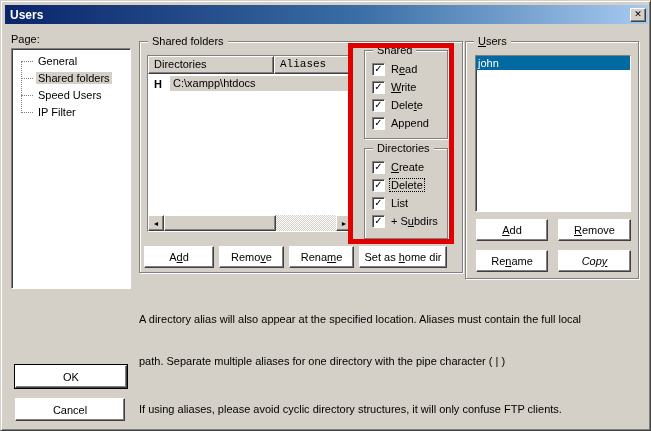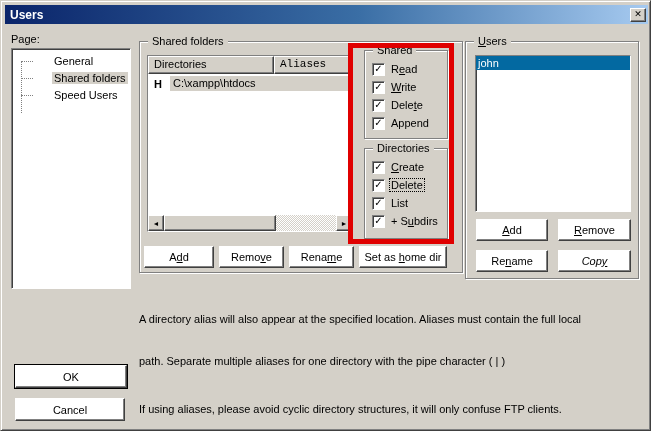--- a/index.html
+++ b/index.html
@@ -56,7 +56,7 @@
   .page-list { position: absolute; left: 10px; top: 47px; width: 120px; height: 241px; }
   .tree { position: relative; padding-top: 4px; }
   .tree::before { content:""; position:absolute; left: 9px; top: 12px; height: 52px; border-left: 1px dotted #808080; }
-  .tree-item { position: relative; height: 17px; line-height: 16px; padding-left: 40px; white-space: pre; cursor: default; }
+  .tree-item { position: relative; height: 17px; line-height: 16px; padding-left: 24px; white-space: pre; cursor: default; }
   .tree-item::before { content:""; position:absolute; left: 9px; top: 8px; width: 12px; border-top: 1px dotted #808080; }
   .tree-item .lbl { padding: 0 2px; }
   .tree-item.selected .lbl { background: #d4d0c8; }

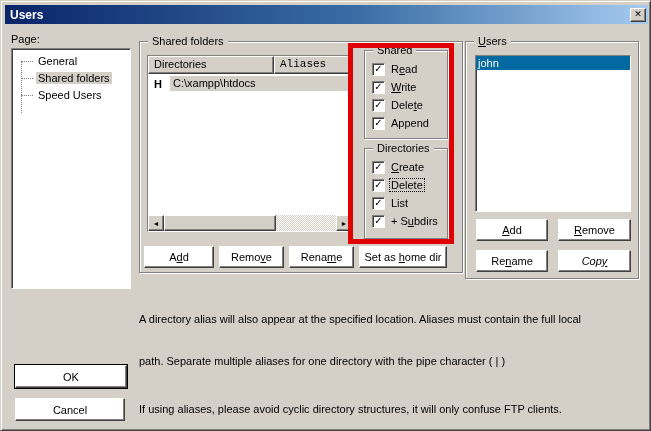--- a/index.html
+++ b/index.html
@@ -139,6 +139,7 @@
       <div class="tree-item"><span class="lbl">General</span></div>
       <div class="tree-item selected"><span class="lbl">Shared folders</span></div>
       <div class="tree-item"><span class="lbl">Speed Users</span></div>
+      <div class="tree-item"><span class="lbl">IP Filter</span></div>
     </div>
   </div>
 

